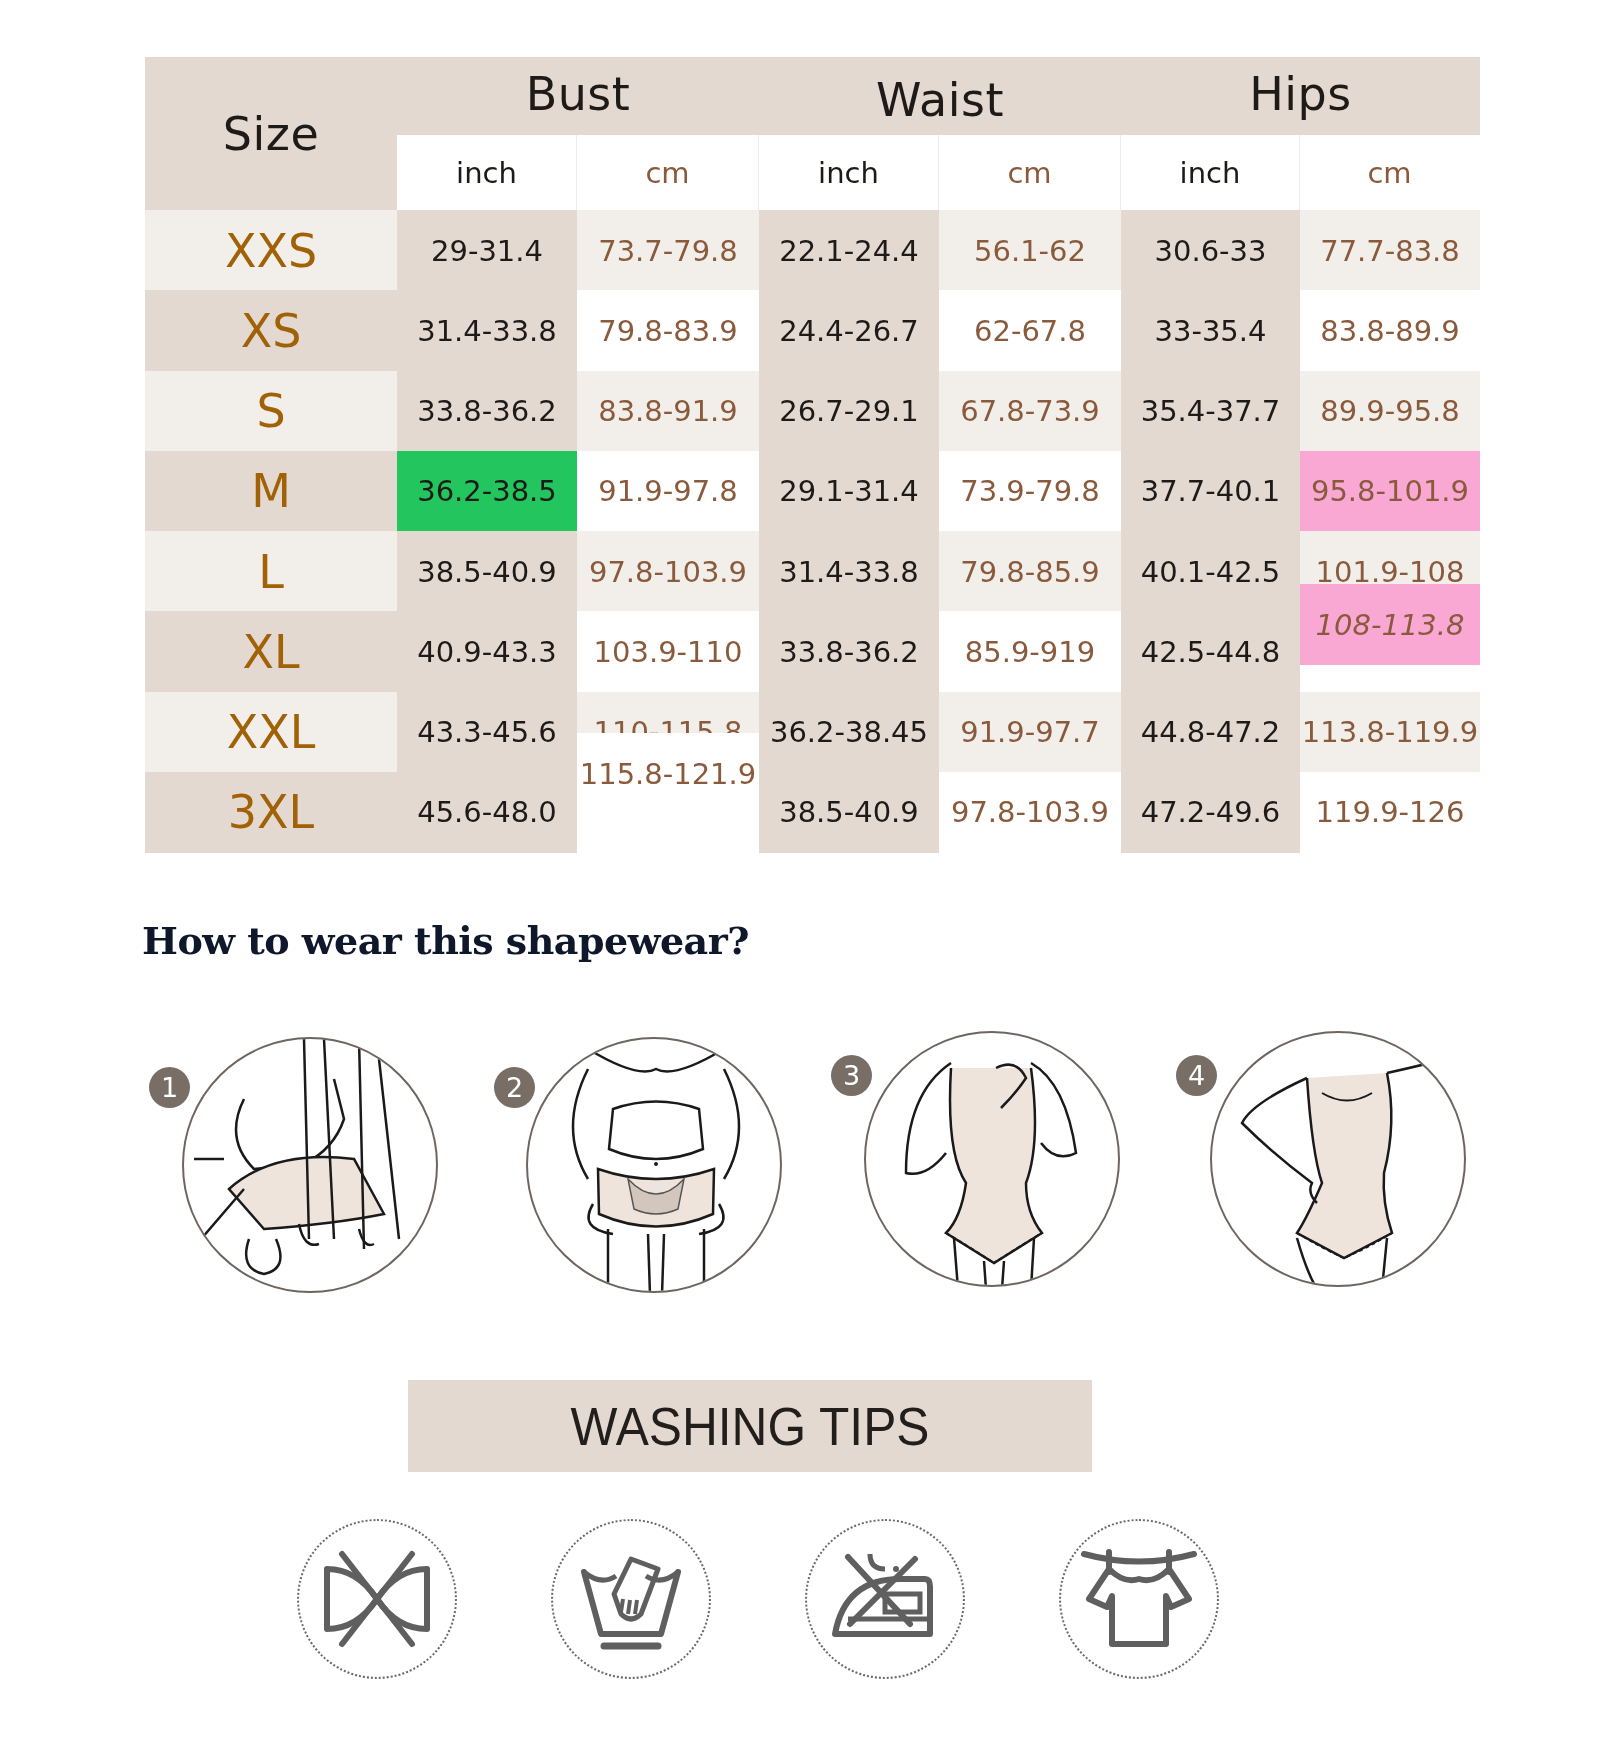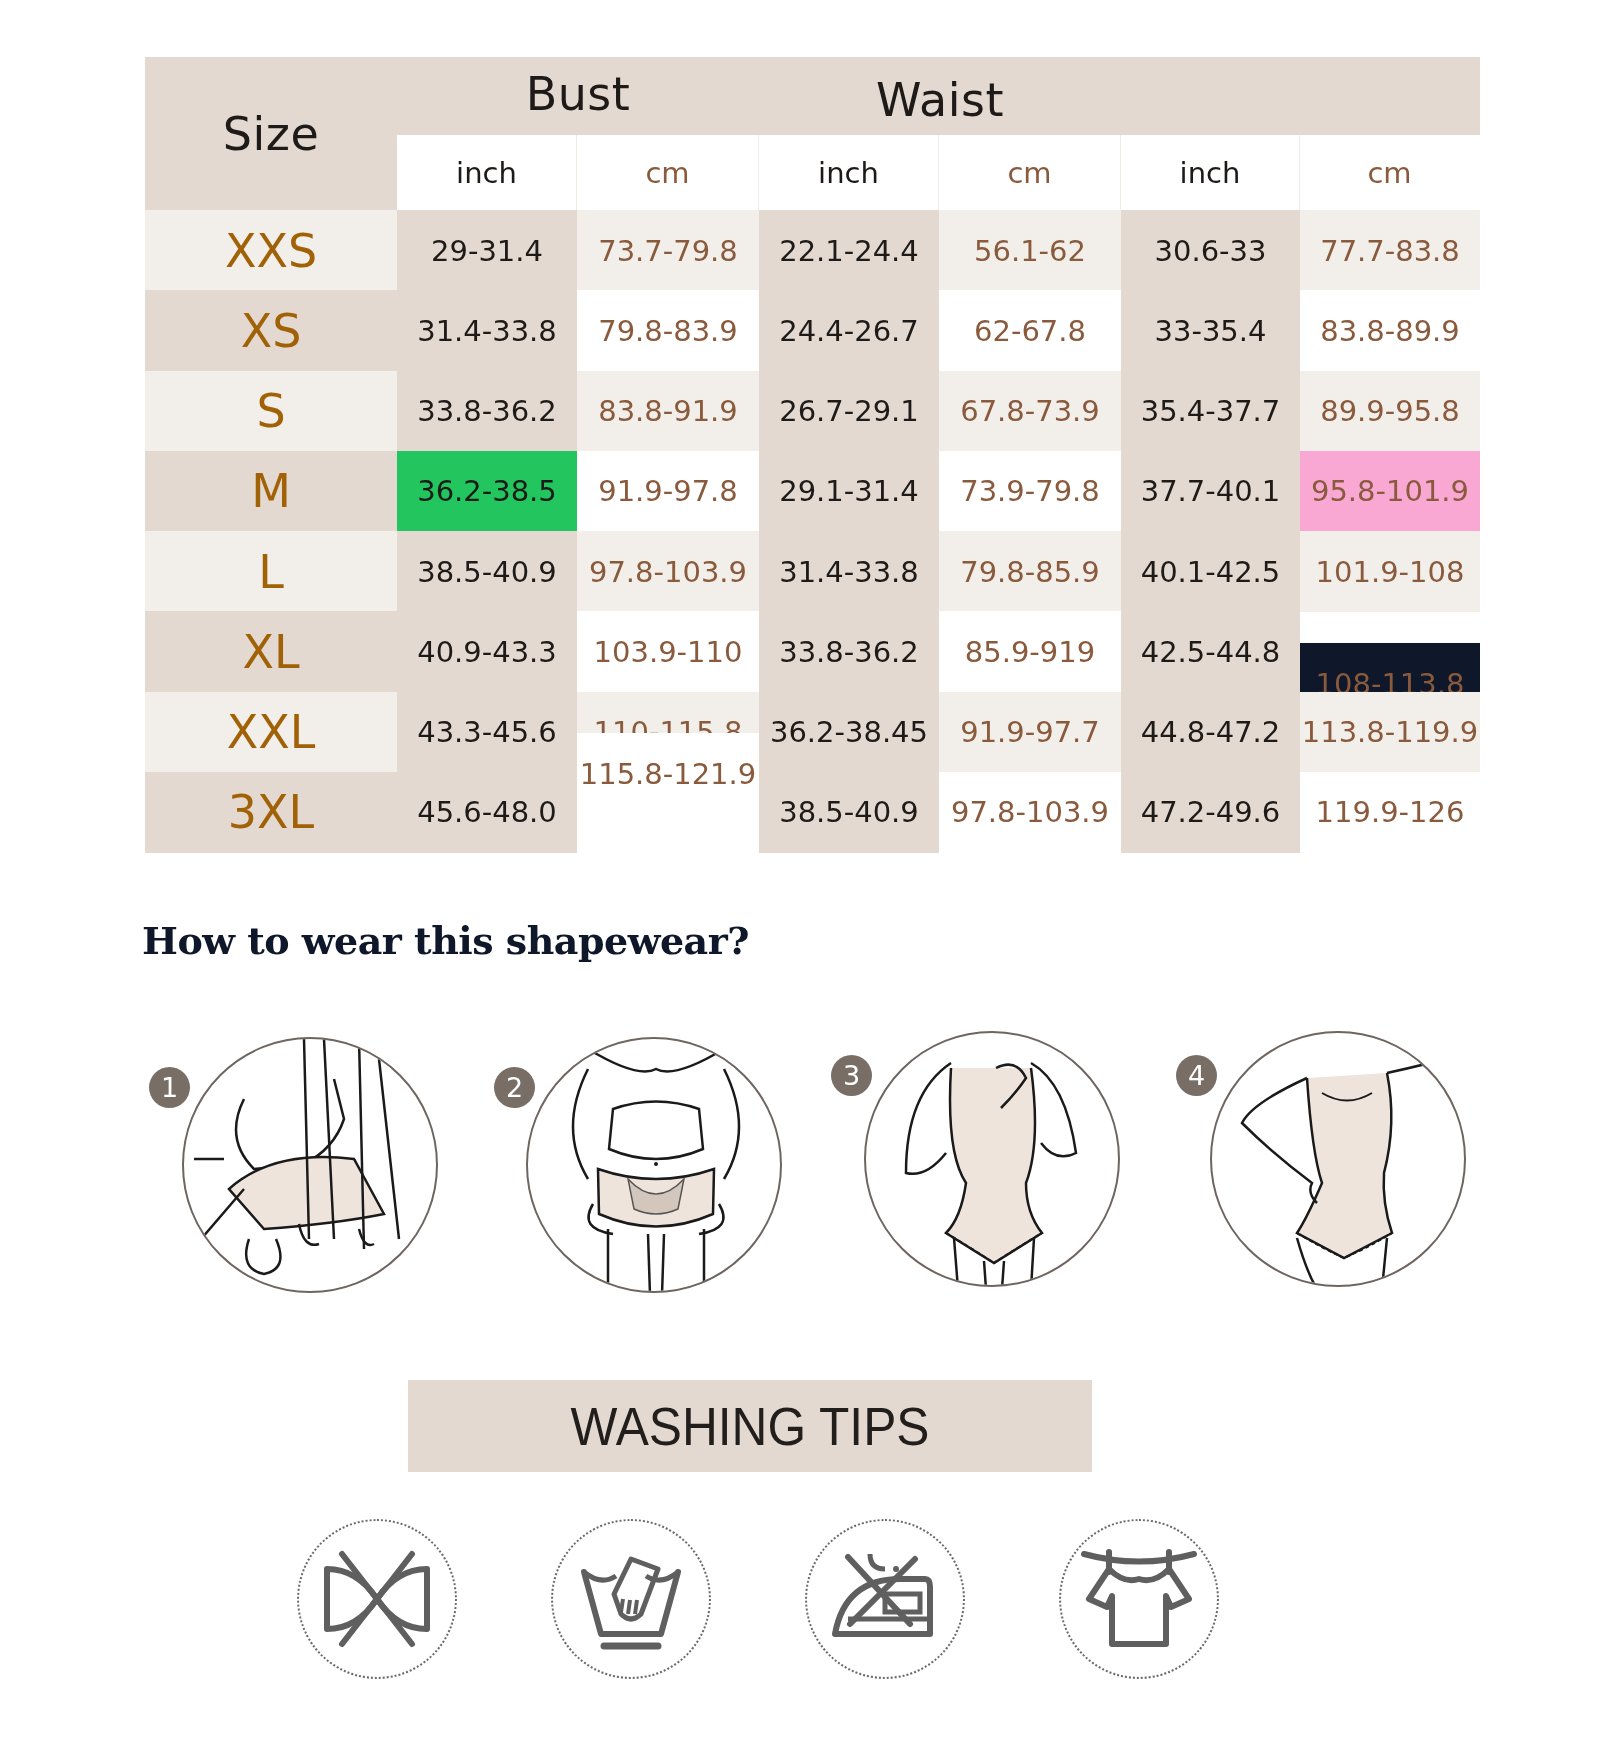--- a/index.html
+++ b/index.html
@@ -41,6 +41,9 @@
   <div class="cell" style="left:614px;top:6px;width:362px;height:74px;">
     <span class="hdr-main">Waist</span>
   </div>
+  <div class="cell" style="left:976px;top:0;width:359px;height:74px;">
+    <span class="hdr-main">Hips</span>
+  </div>
 
   <div class="cell" style="left:252px;top:78px;width:180px;height:75px;background:#fff;border-right:1px solid #f0ebe7;">
     <span class="hdr-unit unit-inch">inch</span>

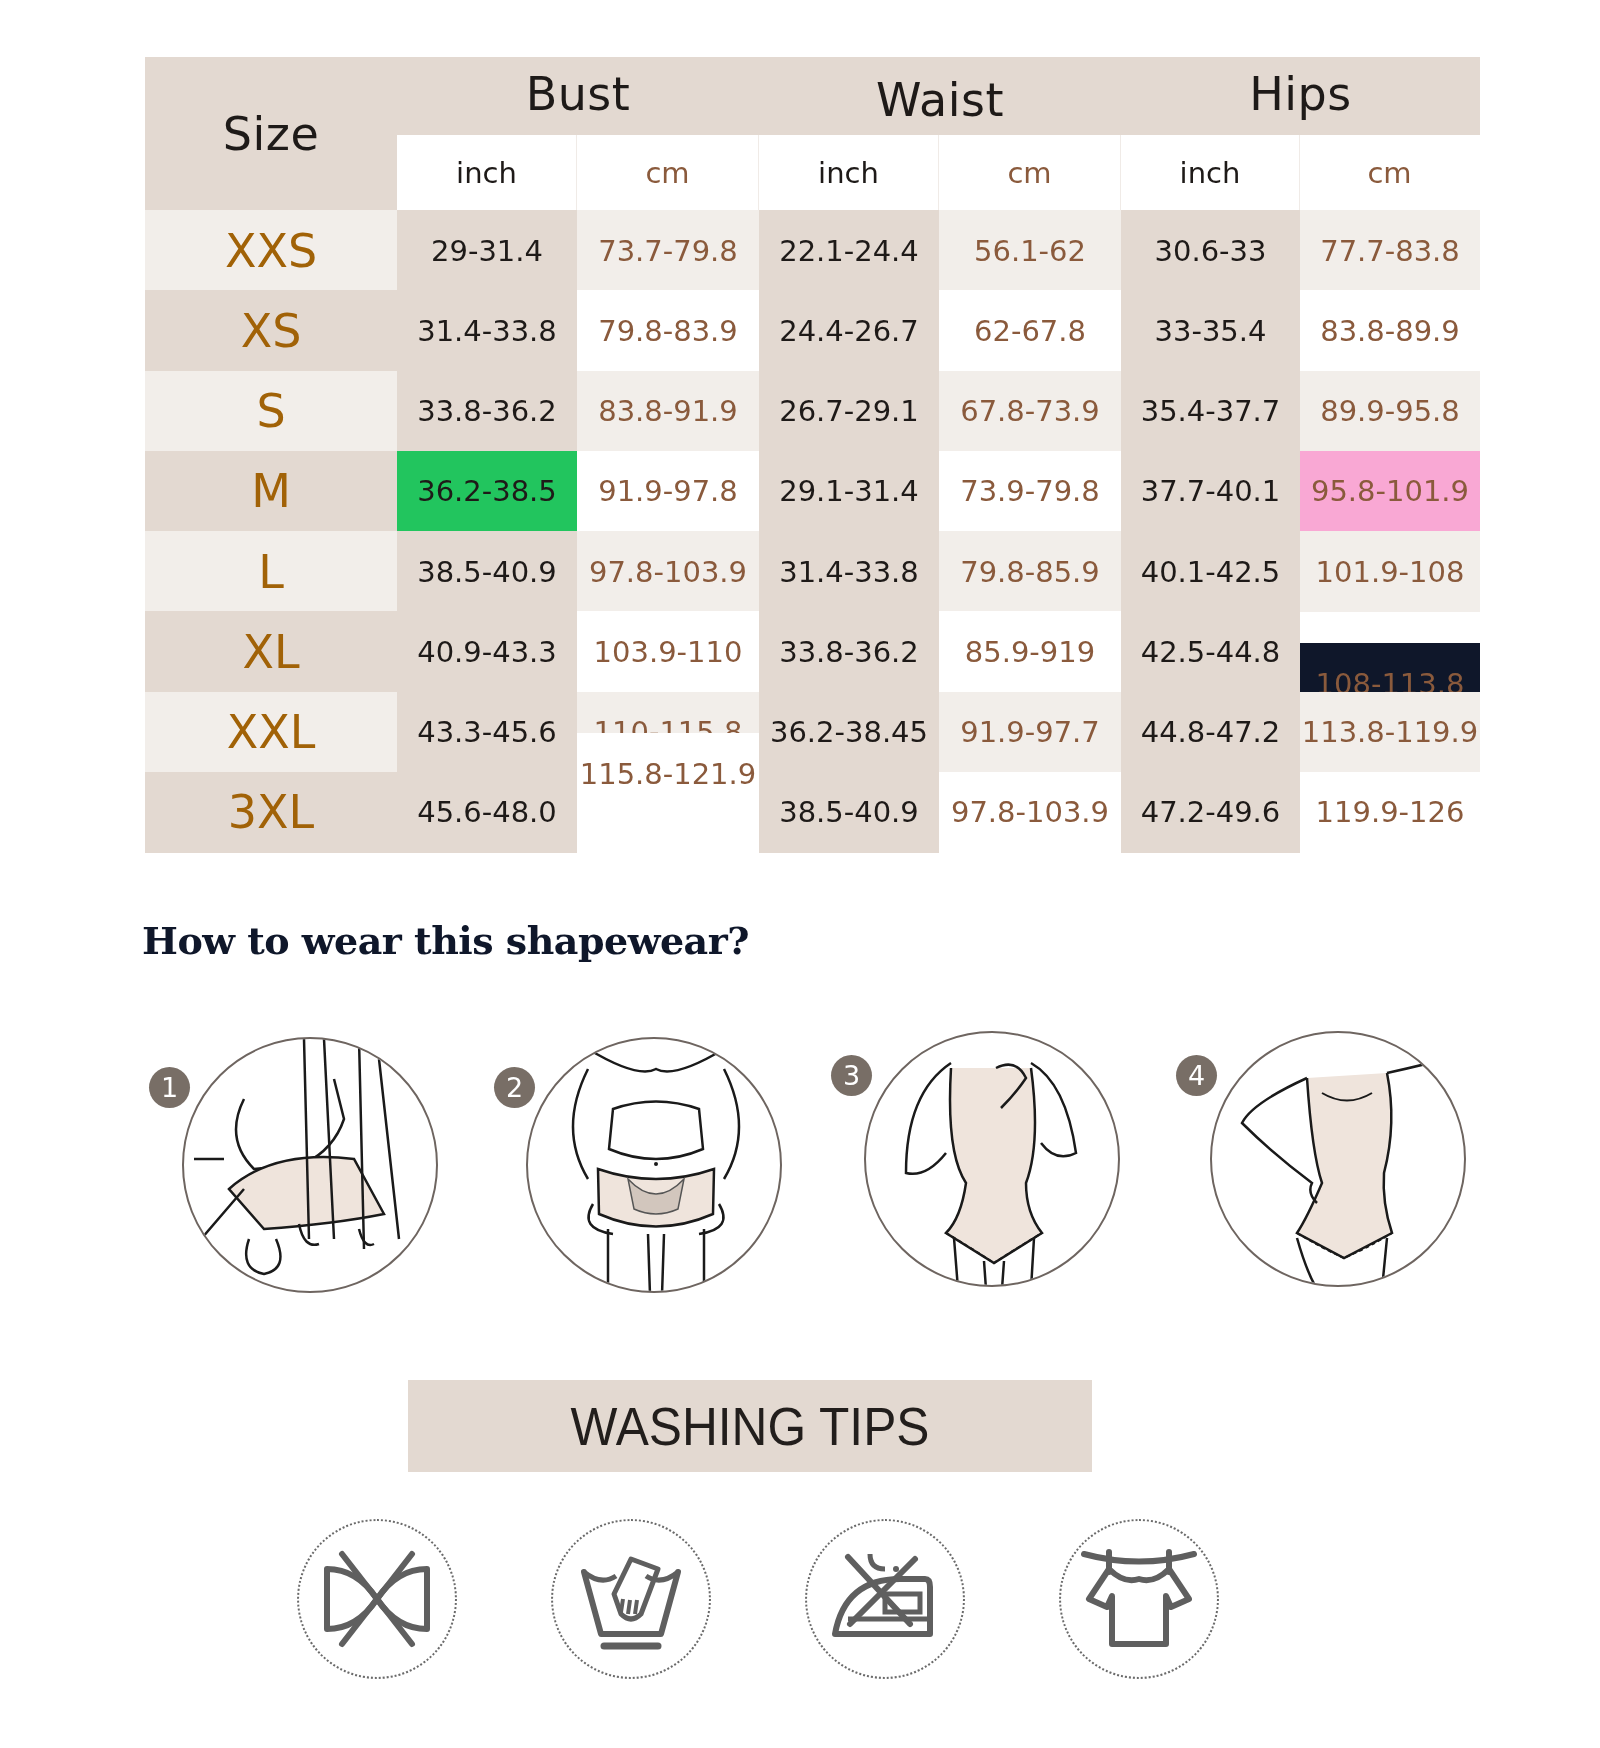--- a/index.html
+++ b/index.html
@@ -188,7 +188,7 @@
       <div class="cell" style="left: 976px; top: 554.25px; width: 179px; height: 81.25px; background: rgb(227, 217, 209);">
         <span class="val val-inch">42.5-44.8</span>
       </div>
-      <div class="cell" style="left: 1155px; top: 586px; width: 180px; height: 81.25px; background: #0f172a;">
+      <div class="cell" style="left: 1155px; top: 527px; width: 180px; height: 81.25px; background: #f9a8d4; font-style: italic;">
         <span class="val val-cm">108-113.8</span>
       </div>
       <div class="cell" style="left: 0px; top: 634.5px; width: 252px; height: 81.25px; background: rgb(242, 238, 234);">

